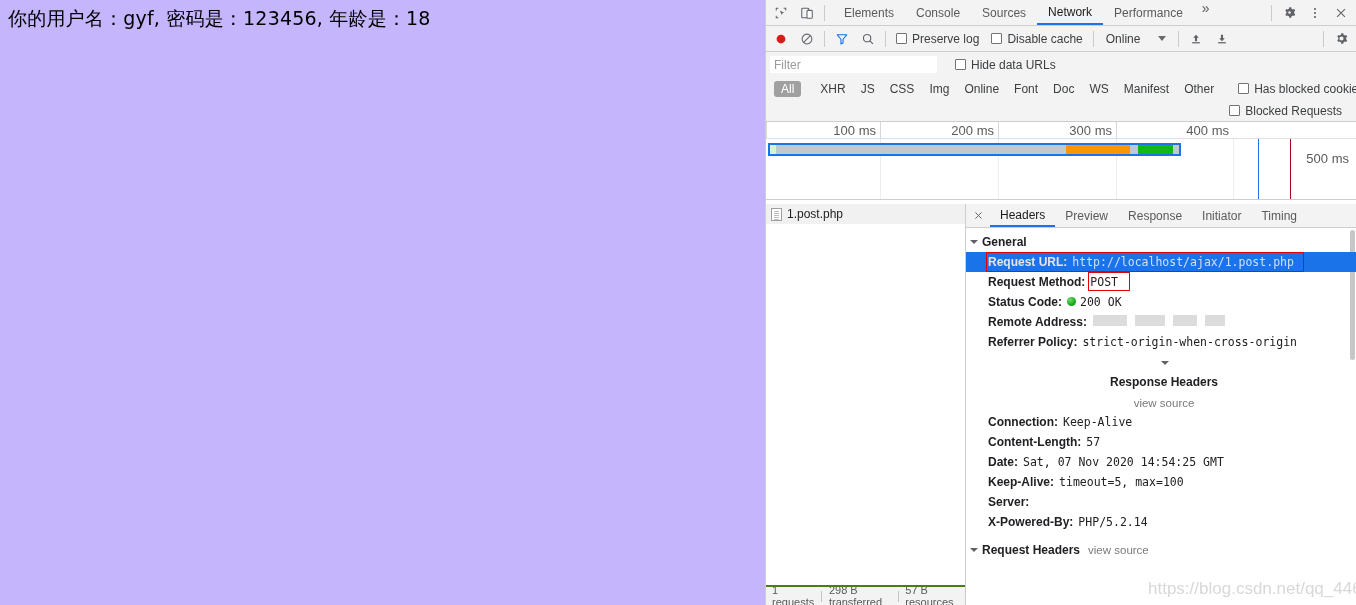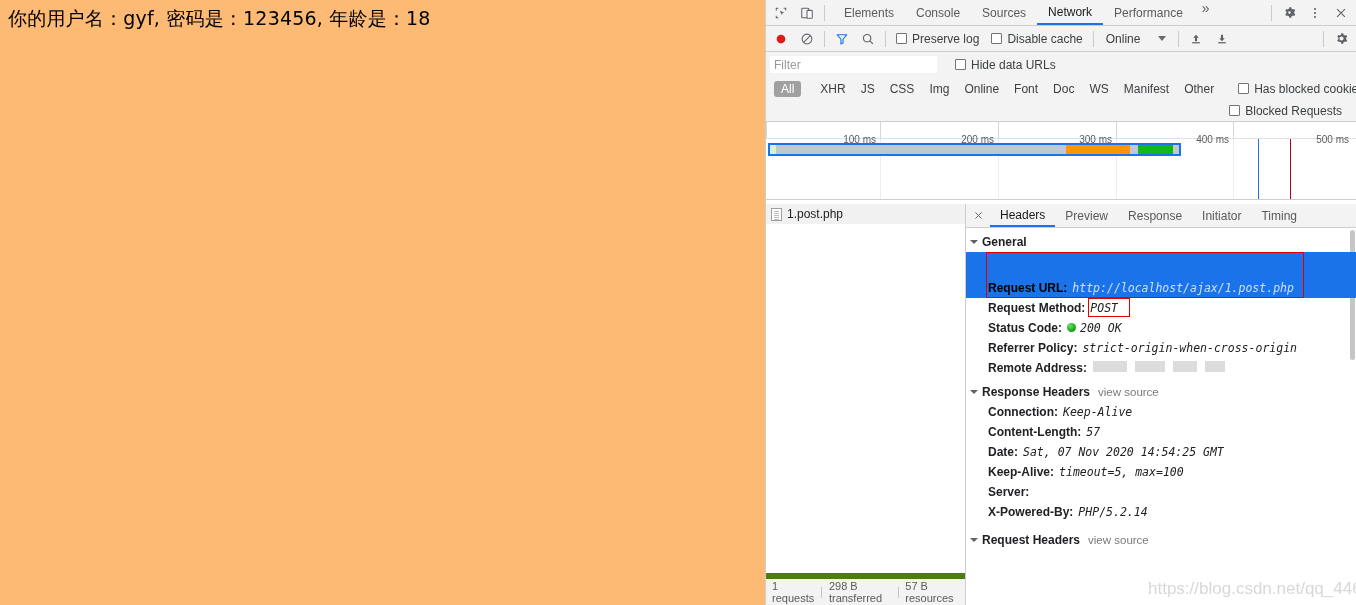--- a/index.html
+++ b/index.html
@@ -26,7 +26,7 @@
     left: 0; top: 0;
     width: 765px;
     height: 605px;
-    background: #fdba74;
+    background: #c4b5fd;
     overflow: hidden;
   }
   .page-text {

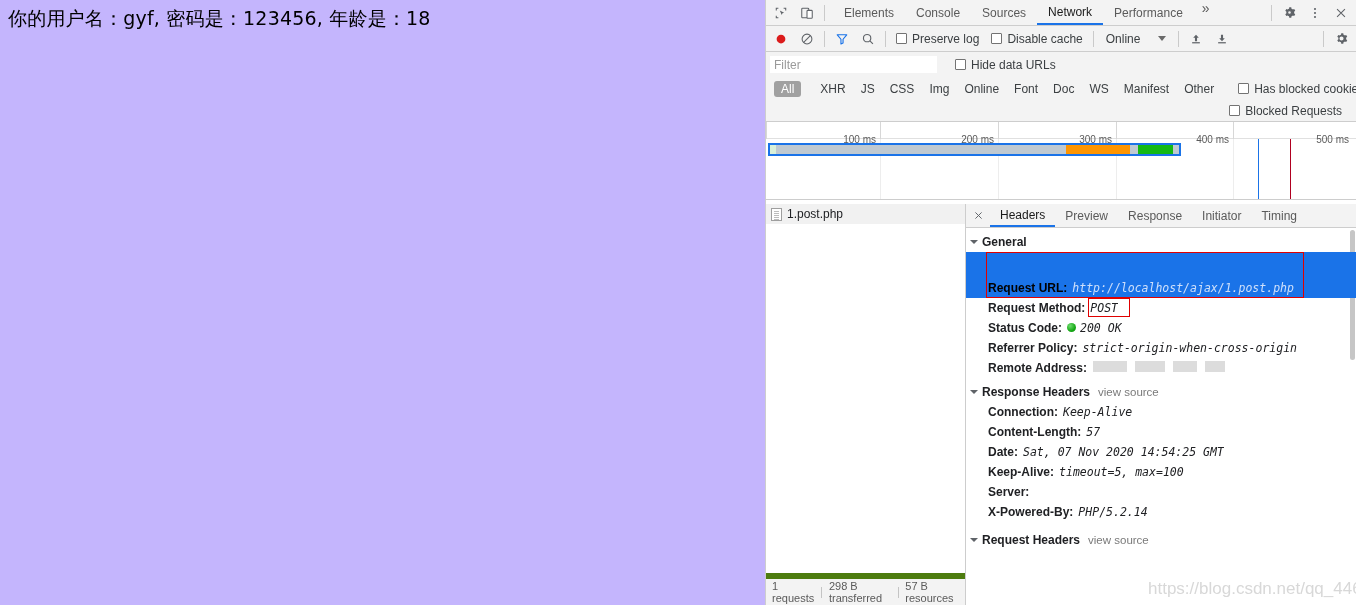--- a/index.html
+++ b/index.html
@@ -236,8 +236,8 @@
   .ov-tick span {
     position: absolute;
     right: 4px;
-    top: 12px;
-    font-size: 10px;
+    top: 1px;
+    font-size: 13px;
     color: #5a5a5a;
     white-space: nowrap;
   }

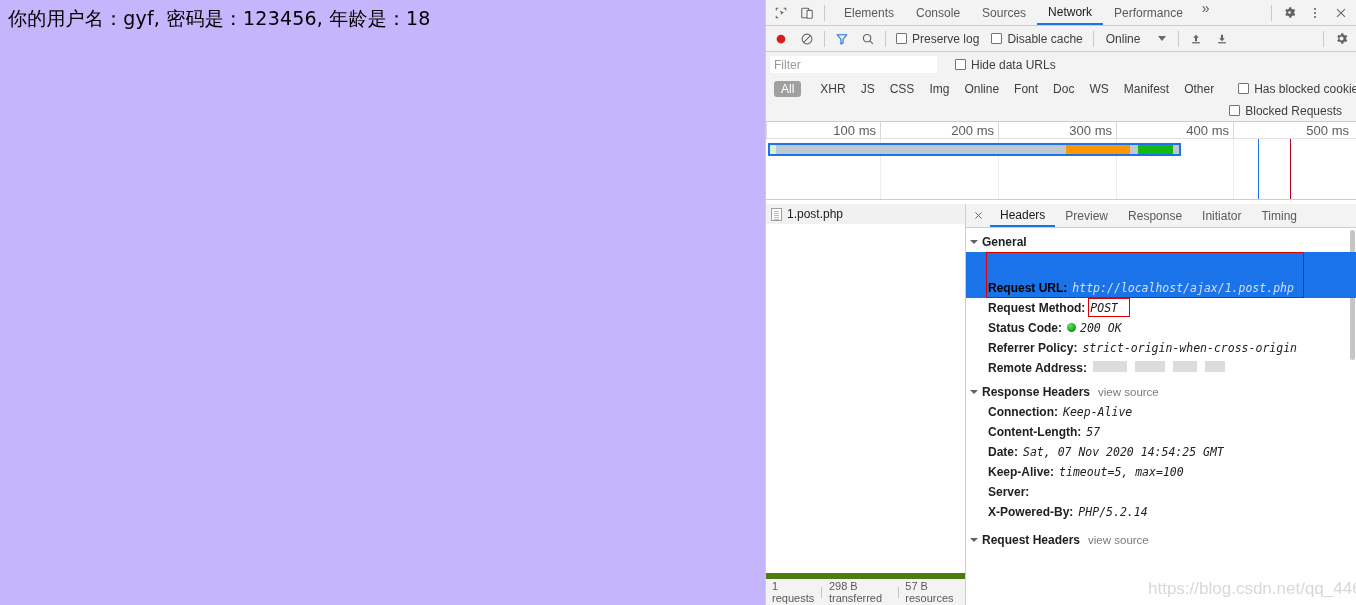--- a/index.html
+++ b/index.html
@@ -654,7 +654,7 @@
         <div class="ov-tick" style="left:350px;width:117px;">
           <span>400 ms</span>
         </div>
-        <div class="ov-tick" style="left:467px;width:120px;">
+        <div class="ov-tick" style="left:467px;width:120px;margin-top:28px;">
           <span>500 ms</span>
         </div>
       </div>

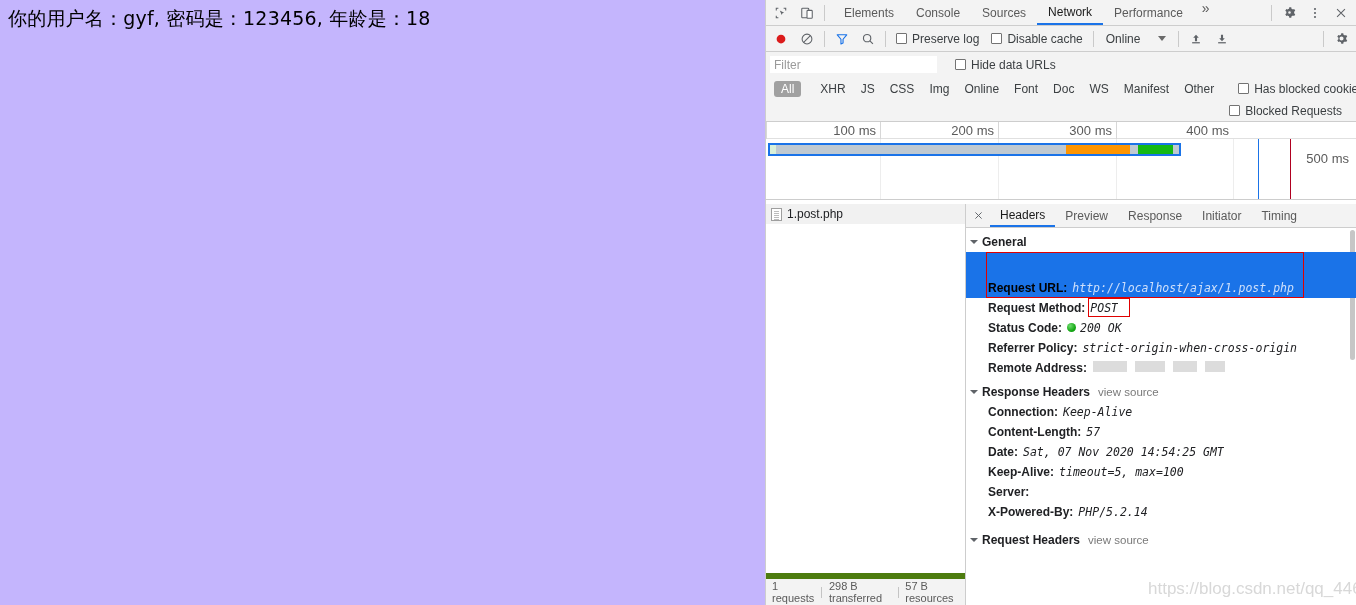--- a/index.html
+++ b/index.html
@@ -418,7 +418,7 @@
   .hrow.sel {
     background: #1a73e8;
   }
-  .hrow.sel .hk { color: #000000; margin-top: 26px; }
+  .hrow.sel .hk { color: #e5e5e5; }
   .hrow.sel .hv { color: #cfe0fb; }
   .redbox {
     position: absolute;

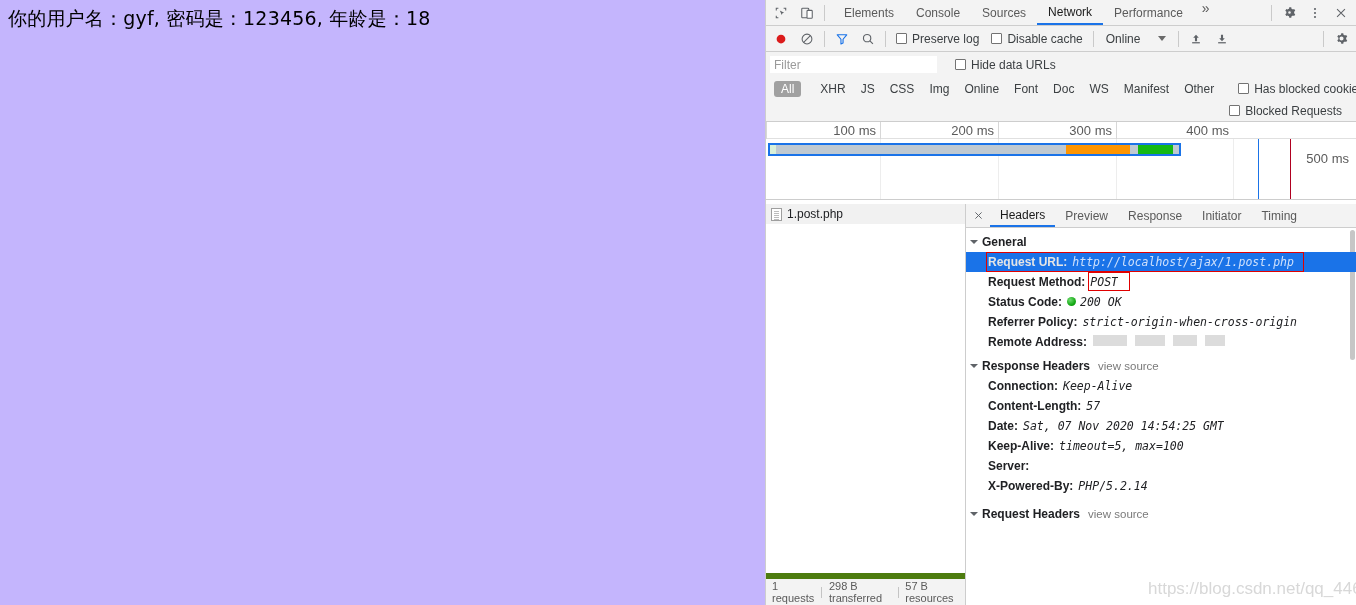--- a/index.html
+++ b/index.html
@@ -413,7 +413,6 @@
     margin-left: 5px;
     overflow: hidden;
     text-overflow: clip;
-    font-style: italic;
   }
   .hrow.sel {
     background: #1a73e8;

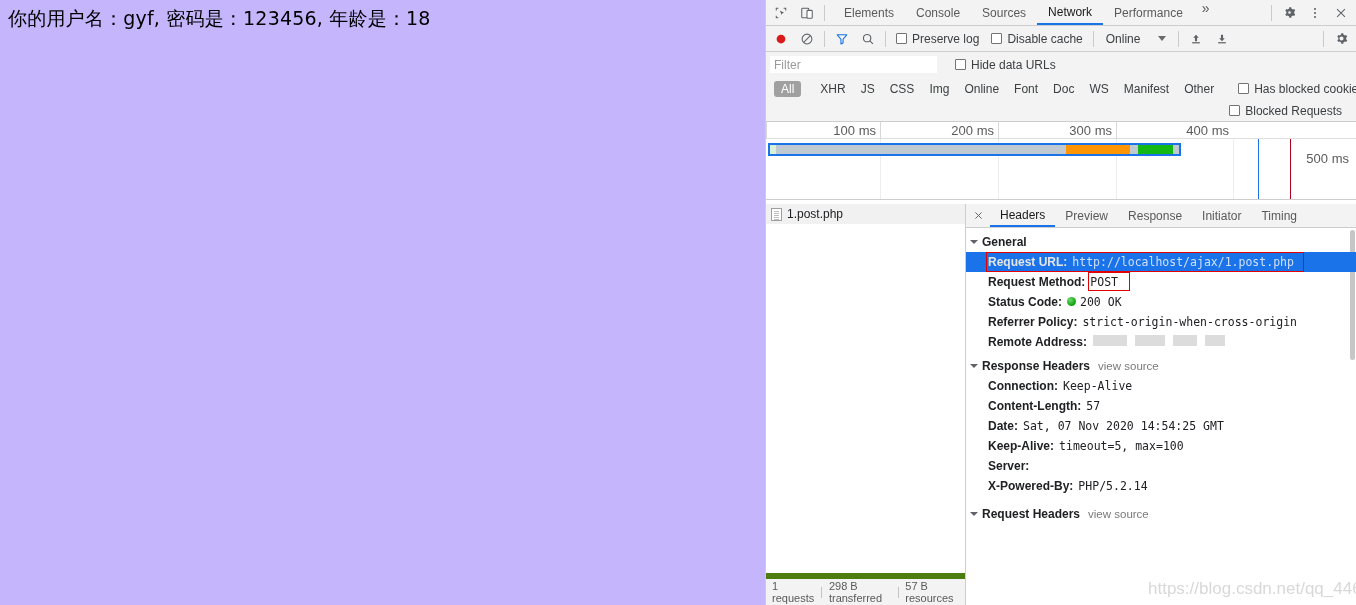--- a/index.html
+++ b/index.html
@@ -731,13 +731,13 @@
           </div>
 
           <div class="hrow">
+            <span class="hk">Remote Address:</span>
+            <span class="redacted"></span>
+          </div>
+
+          <div class="hrow">
             <span class="hk">Referrer Policy:</span>
             <span class="hv">strict-origin-when-cross-origin</span>
-          </div>
-
-          <div class="hrow">
-            <span class="hk">Remote Address:</span>
-            <span class="redacted"></span>
           </div>
 
           <div class="sec-title" style="margin-top:4px;">

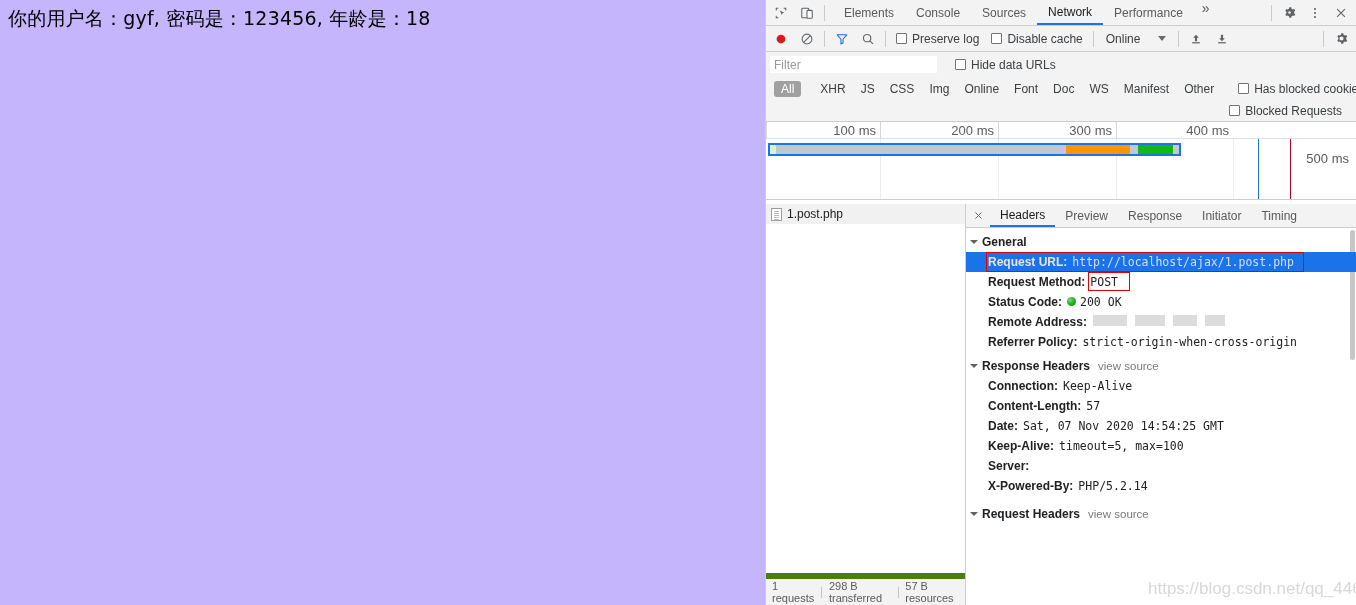--- a/index.html
+++ b/index.html
@@ -740,7 +740,7 @@
             <span class="hv">strict-origin-when-cross-origin</span>
           </div>
 
-          <div class="sec-title" style="margin-top:4px;">
+          <div class="sec-title" style="margin-top:4px;flex-direction:column;">
             <span class="tri"></span>
             <span>Response Headers</span>
             <span class="view-source">view source</span>

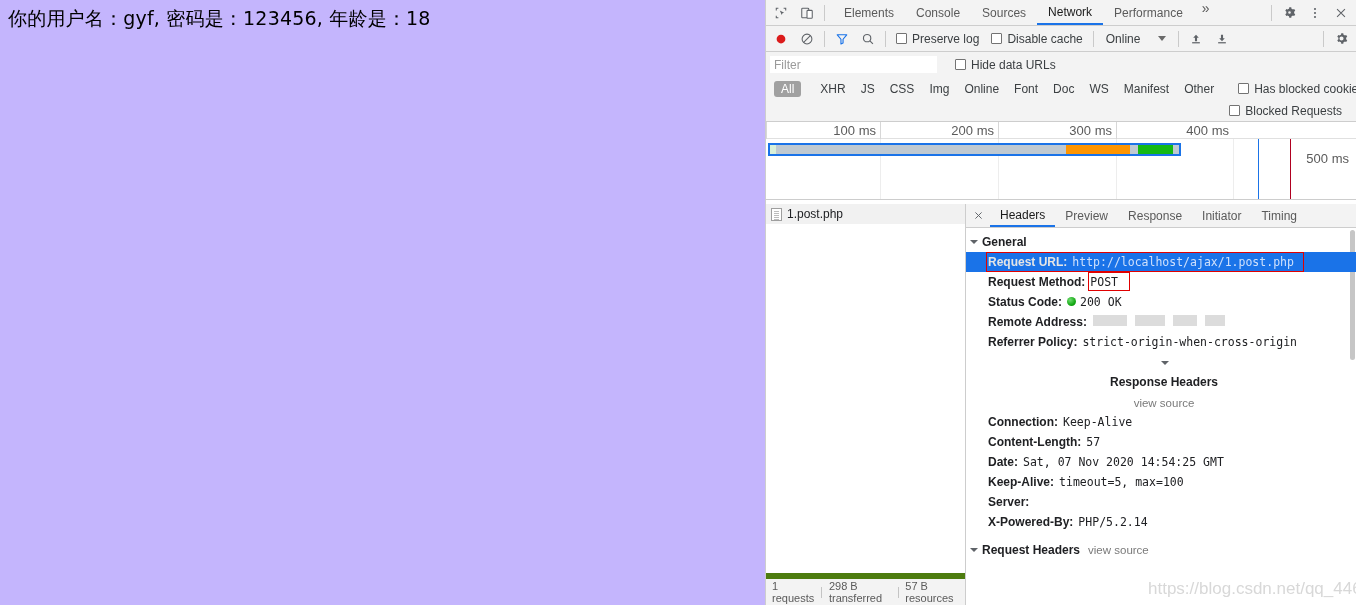--- a/index.html
+++ b/index.html
@@ -310,8 +310,8 @@
   }
   .req-rows-fill { flex: 1 1 auto; background: #fff; }
   .req-status {
-    height: 32px;
-    border-top: 6px solid #4d7c0f;
+    height: 20px;
+    border-top: 2px solid #4d7c0f;
     background: #f3f3f3;
     display: flex;
     align-items: center;

